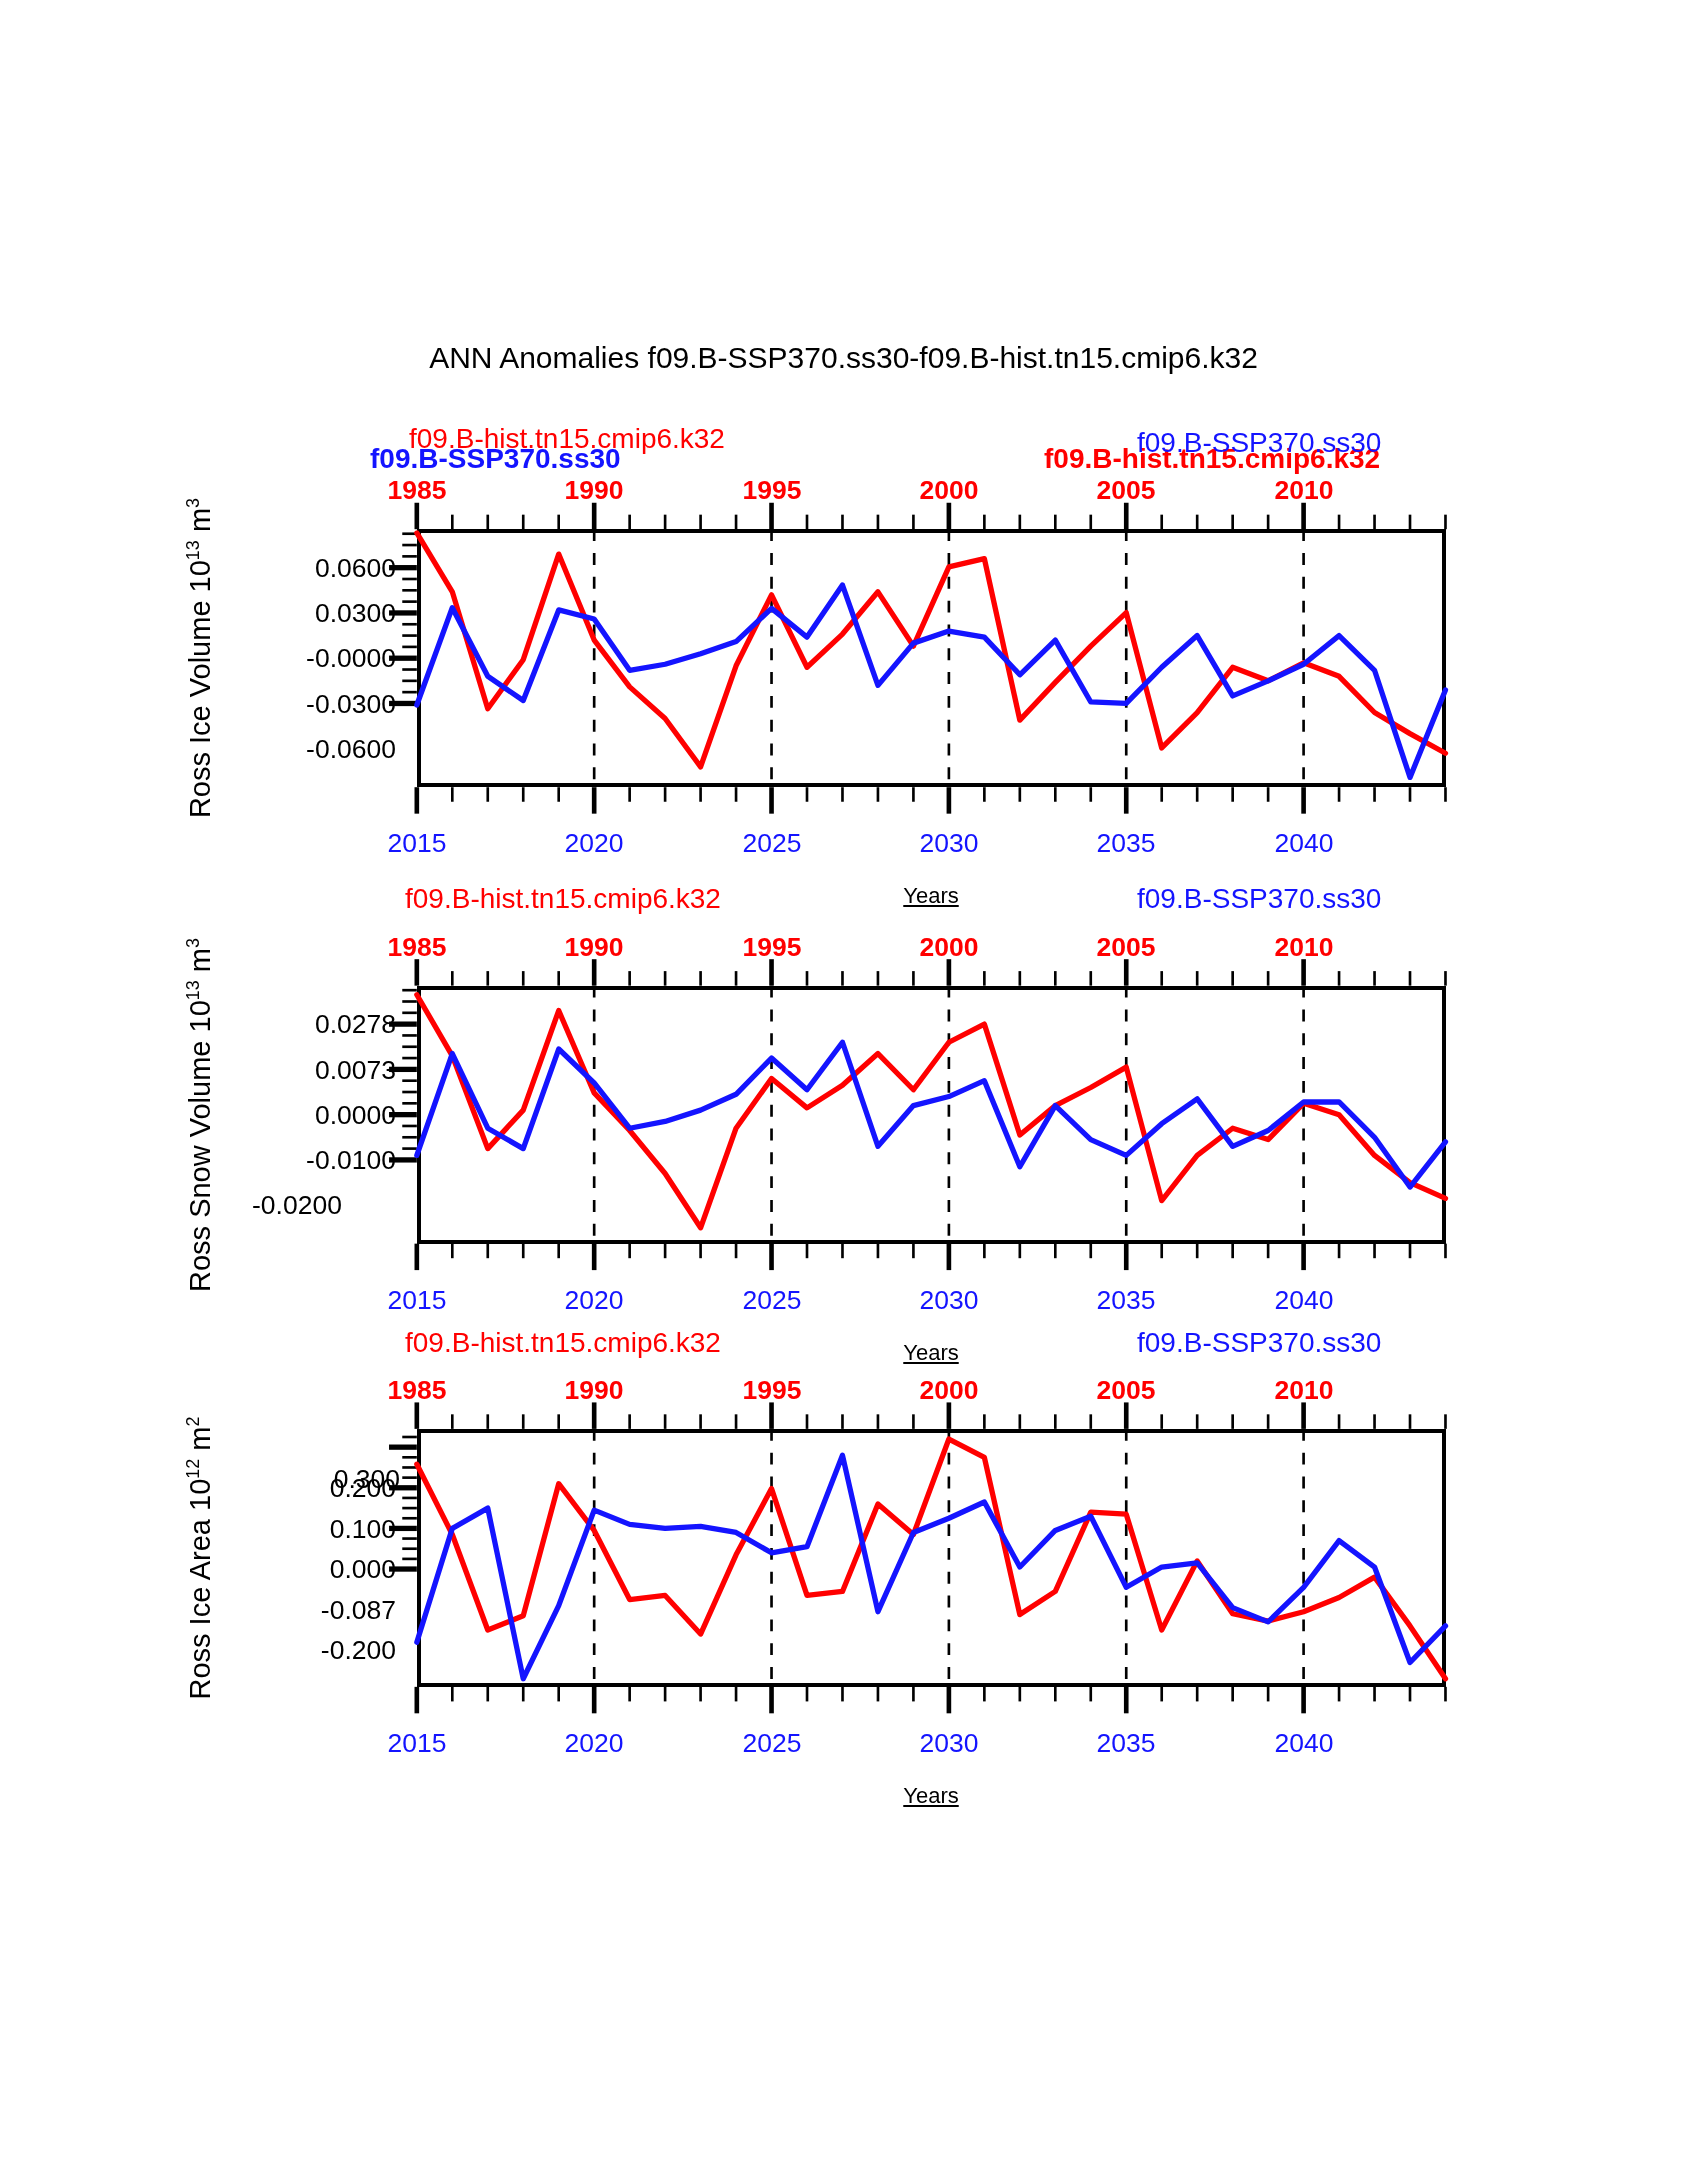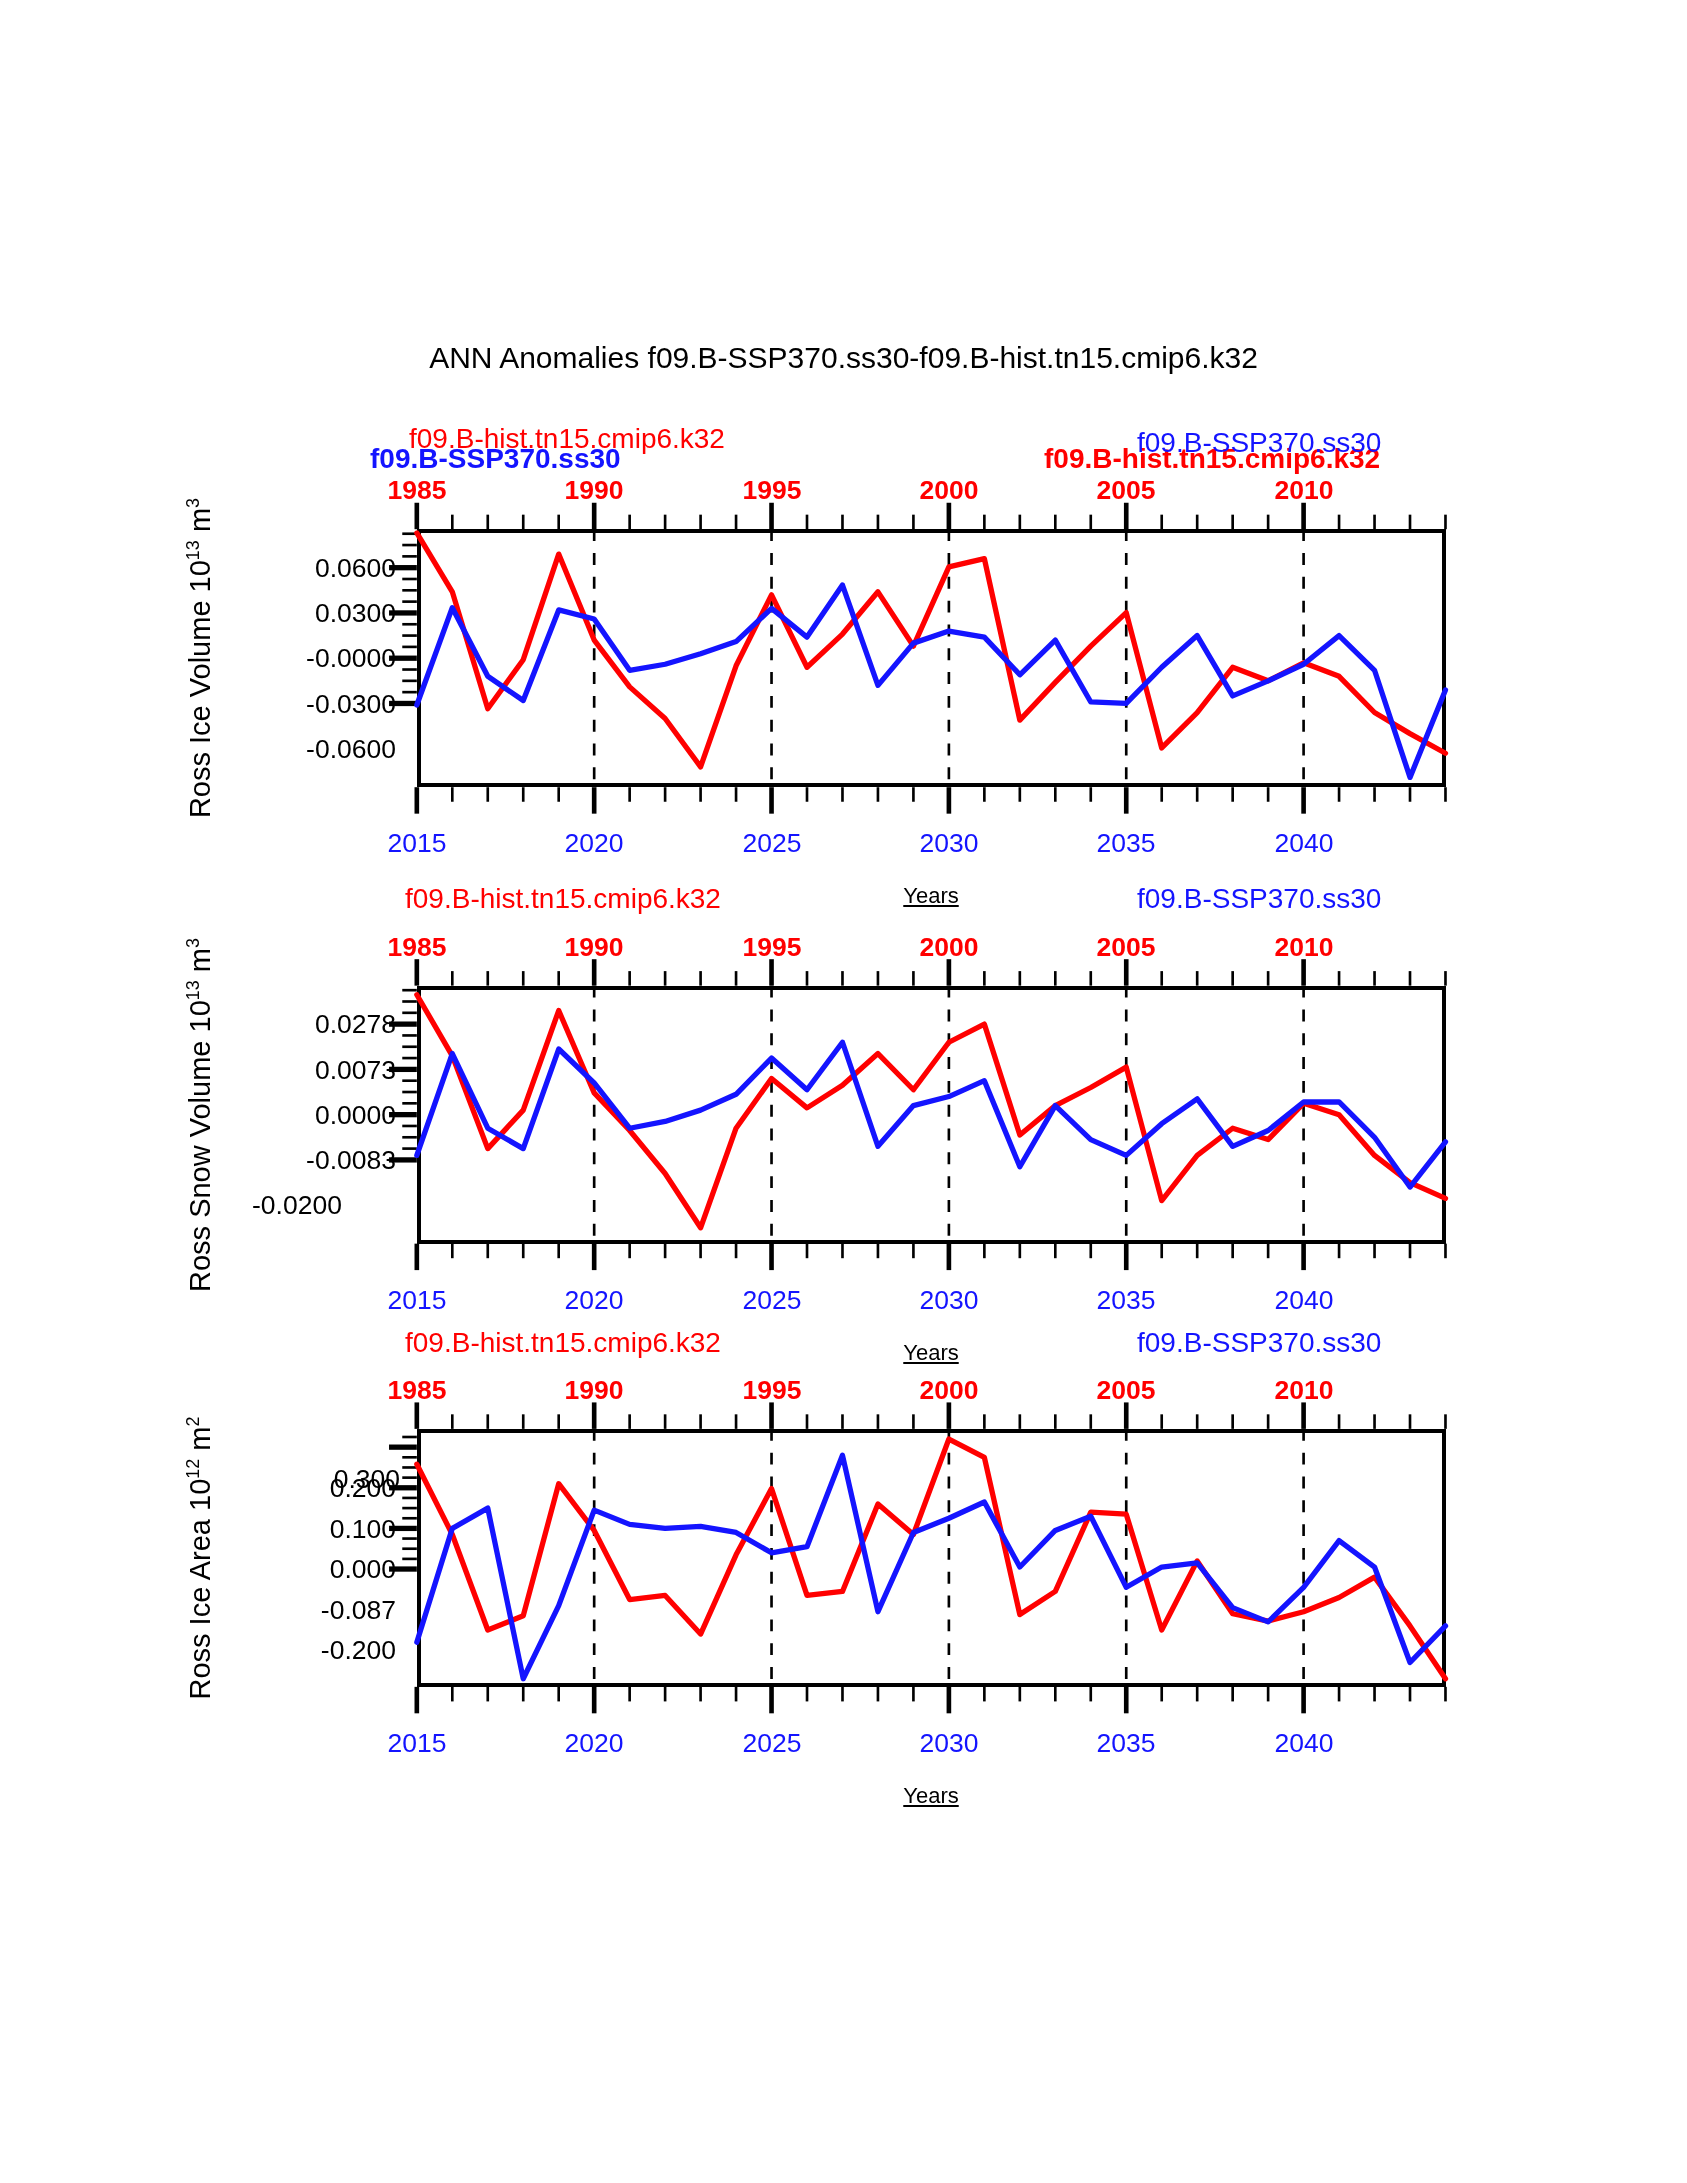--- a/index.html
+++ b/index.html
@@ -172,7 +172,7 @@
         <div class="ytick" style="left: 198px; width: 198px; top: 1024px;">0.0278</div>
         <div class="ytick" style="left: 198px; width: 198px; top: 1070px;">0.0073</div>
         <div class="ytick" style="left: 198px; width: 198px; top: 1115px;">0.0000</div>
-        <div class="ytick" style="left: 198px; width: 198px; top: 1160px;">-0.0083</div>
+        <div class="ytick" style="left: 198px; width: 198px; top: 1160px;">-0.0100</div>
         <div class="ytick" style="left: 198px; width: 198px; top: 1205px; text-align: center;">-0.0200</div>
         <div class="ylabel" style="left: 184px; top: 1353px; width: 476px;">Ross Snow Volume 10<sup>13</sup> m<sup>3</sup></div>
         <div class="xtick-bottom" style="left: 417px; top: 1285px;">2015</div>

